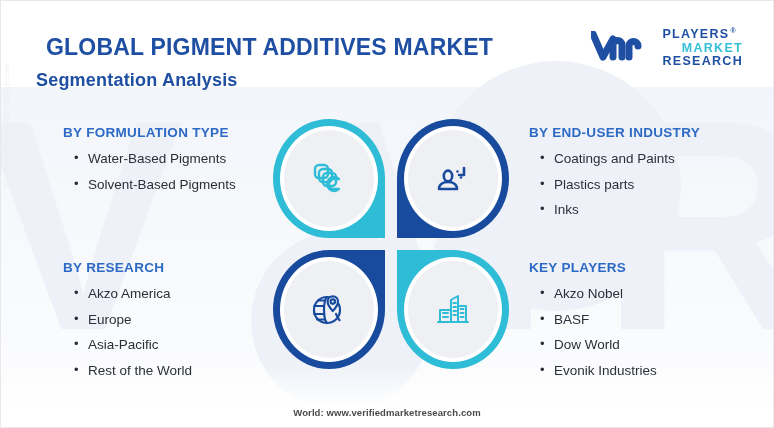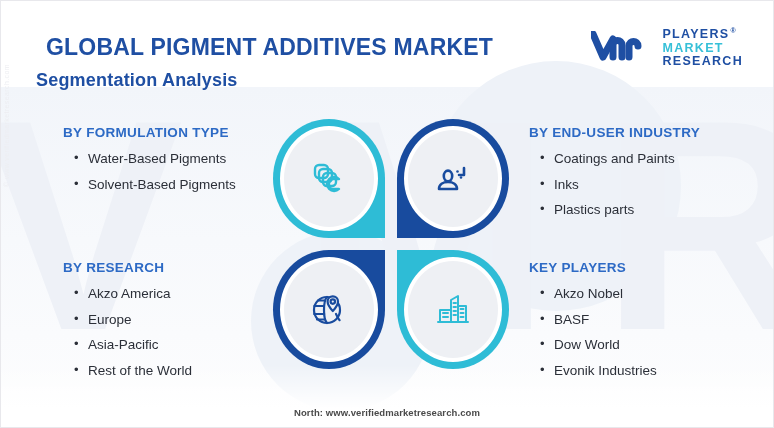--- a/index.html
+++ b/index.html
@@ -132,7 +132,7 @@
     position: relative;
   }
   .logo-l1 { color: #1f4fa3; }
-  .logo-l2 { color: #36c0d8; }
+  .logo-l2 { color: #36c0d8; text-align: right; }
   .logo-l3 { color: #1f4fa3; }
   .logo-reg {
     font-size: 7px;

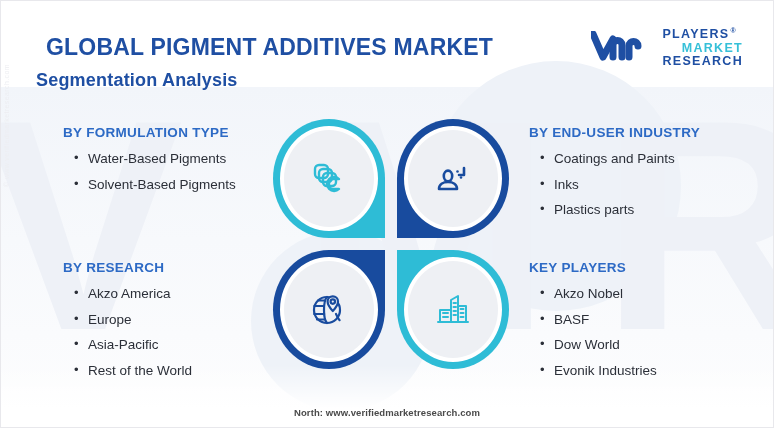--- a/index.html
+++ b/index.html
@@ -359,8 +359,8 @@
     <div class="sec-title">BY END-USER INDUSTRY</div>
     <ul class="bullets">
       <li>Coatings and Paints</li>
+      <li>Plastics parts</li>
       <li>Inks</li>
-      <li>Plastics parts</li>
     </ul>
   </div>
 

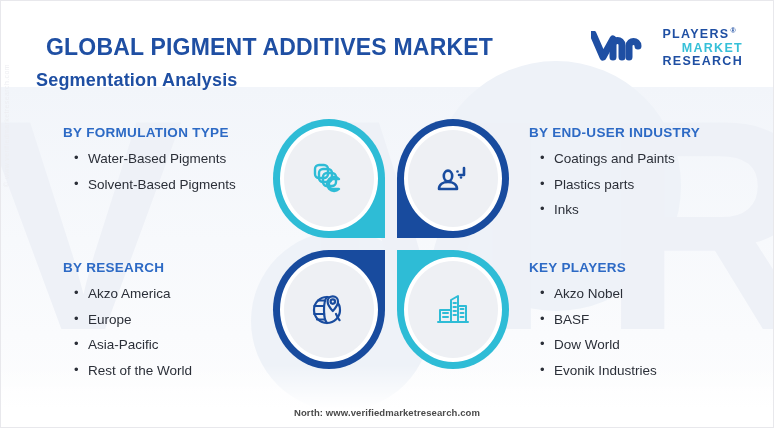--- a/index.html
+++ b/index.html
@@ -384,7 +384,7 @@
     </ul>
   </div>
 
-  <div class="footer">North: www.verifiedmarketresearch.com</div>
+  <div class="footer">World: www.verifiedmarketresearch.com</div>
 
 </div>
 

